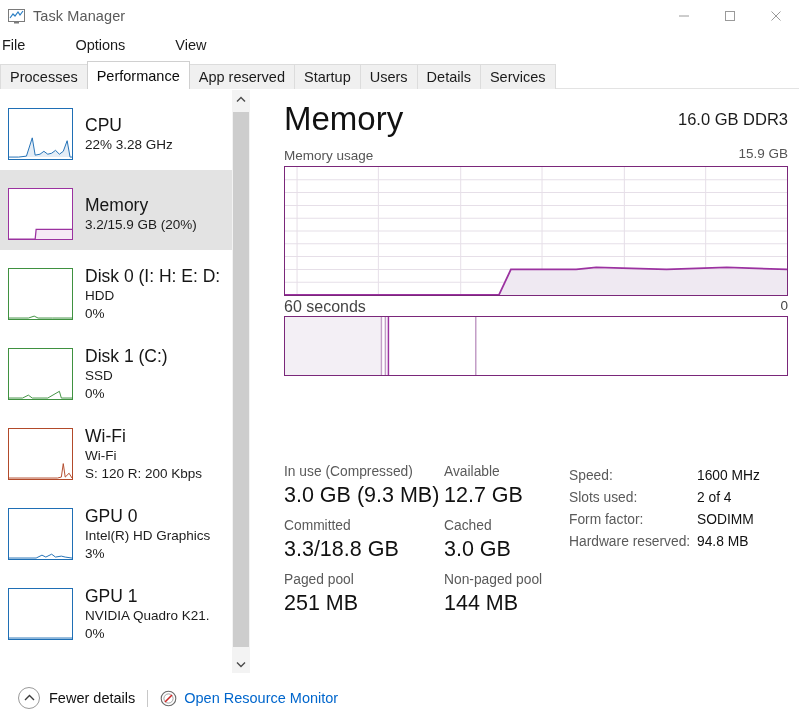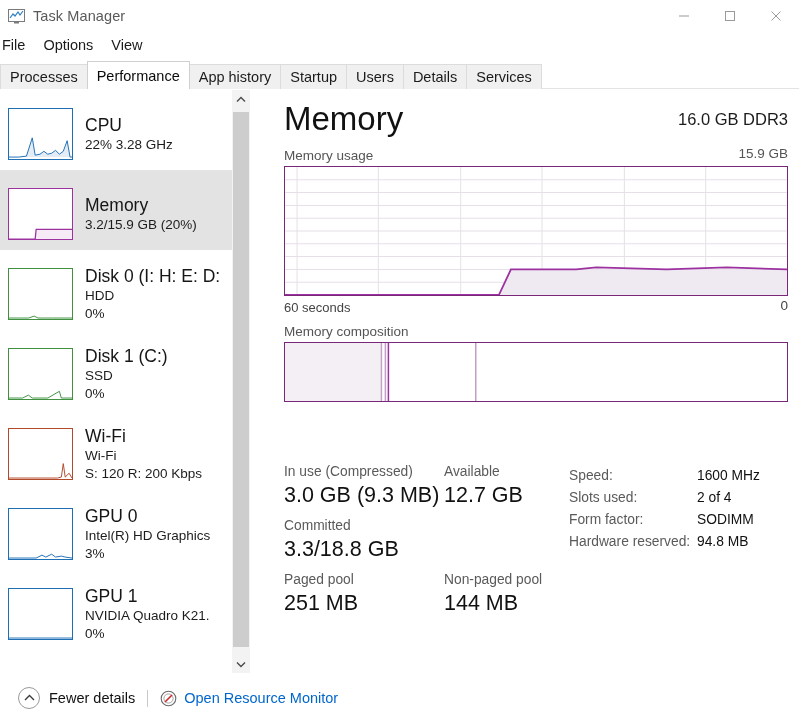--- a/index.html
+++ b/index.html
@@ -48,7 +48,7 @@
   }
   .menu-item {
     font-size: 14.5px; color: #1b1b1b;
-    padding: 2px 9px;
+    padding: 2px 25px;
   }
   .menu-item:first-child { padding-left: 2px; }
 

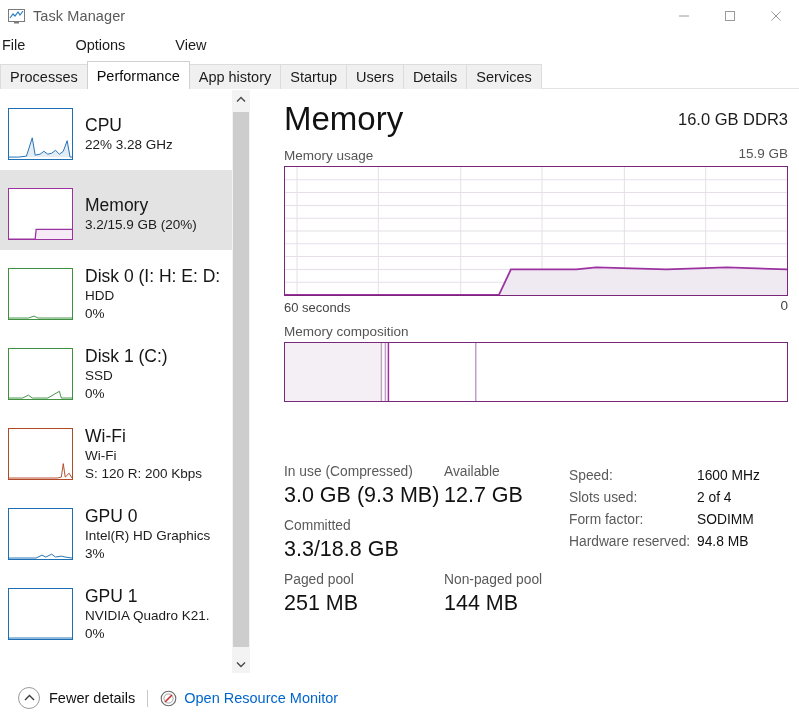--- a/index.html
+++ b/index.html
@@ -297,7 +297,7 @@
     <div class="tabs">
       <div class="tab">Processes</div>
       <div class="tab active">Performance</div>
-      <div class="tab">App history</div>
+      <div class="tab">App reserved</div>
       <div class="tab">Startup</div>
       <div class="tab">Users</div>
       <div class="tab">Details</div>

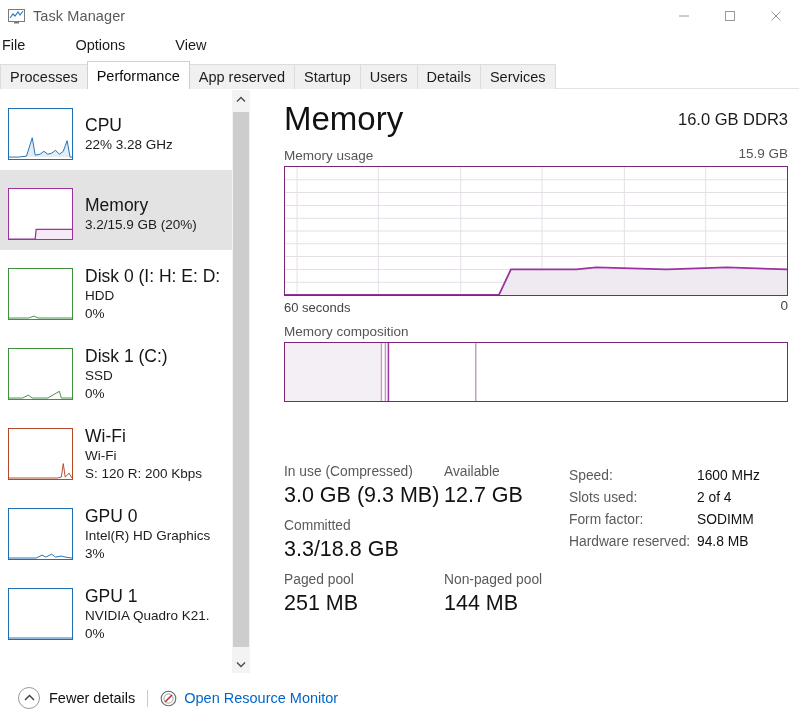--- a/index.html
+++ b/index.html
@@ -185,7 +185,7 @@
     margin: 2px 11px 0 32px;
     height: 18px;
   }
-  .axis-left { font-size: 13px; color: #444; }
+  .axis-left { font-size: 16px; color: #444; }
   .axis-right { position: absolute; right: 0; top: 0; font-size: 13.5px; color: #444; }
 
   .compbar {

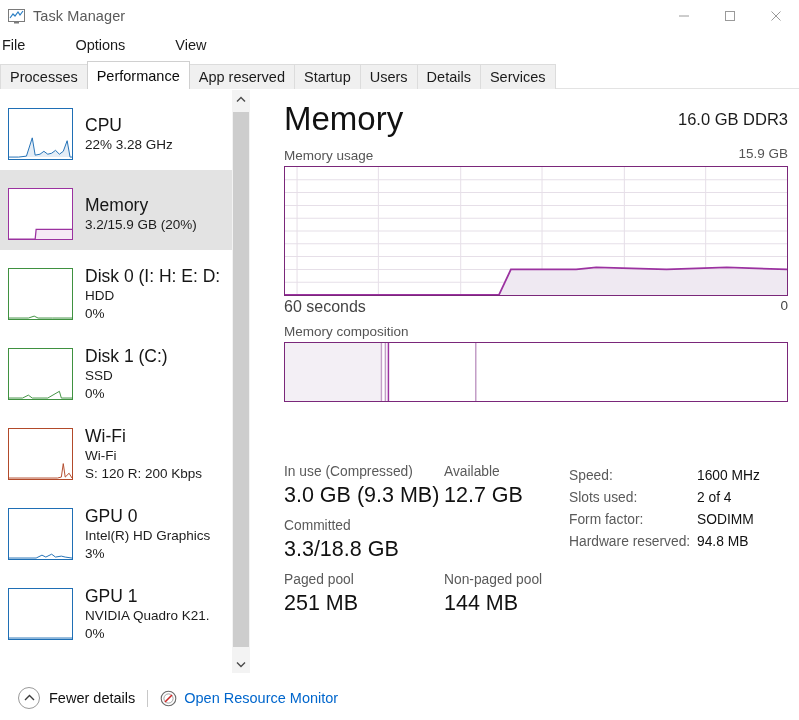--- a/index.html
+++ b/index.html
@@ -454,9 +454,6 @@
       <span class="axis-right">0</span>
     </div>
 
-    <div class="sec-label-row">
-      <span class="sec-label">Memory composition</span>
-    </div>
 
     <div class="compbar">
       <svg viewBox="0 0 500 60" preserveAspectRatio="none">

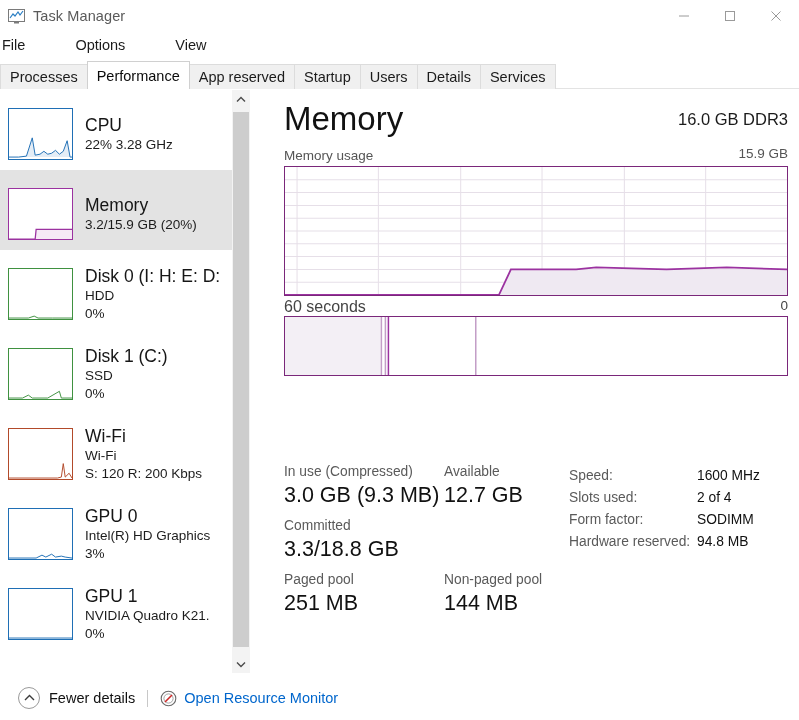--- a/index.html
+++ b/index.html
@@ -482,6 +482,10 @@
             <div class="stat-lbl">Committed</div>
             <div class="stat-val">3.3/18.8 GB</div>
           </div>
+          <div class="stat-cell c2">
+            <div class="stat-lbl">Cached</div>
+            <div class="stat-val">3.0 GB</div>
+          </div>
         </div>
         <div class="stat-row">
           <div class="stat-cell c1">

